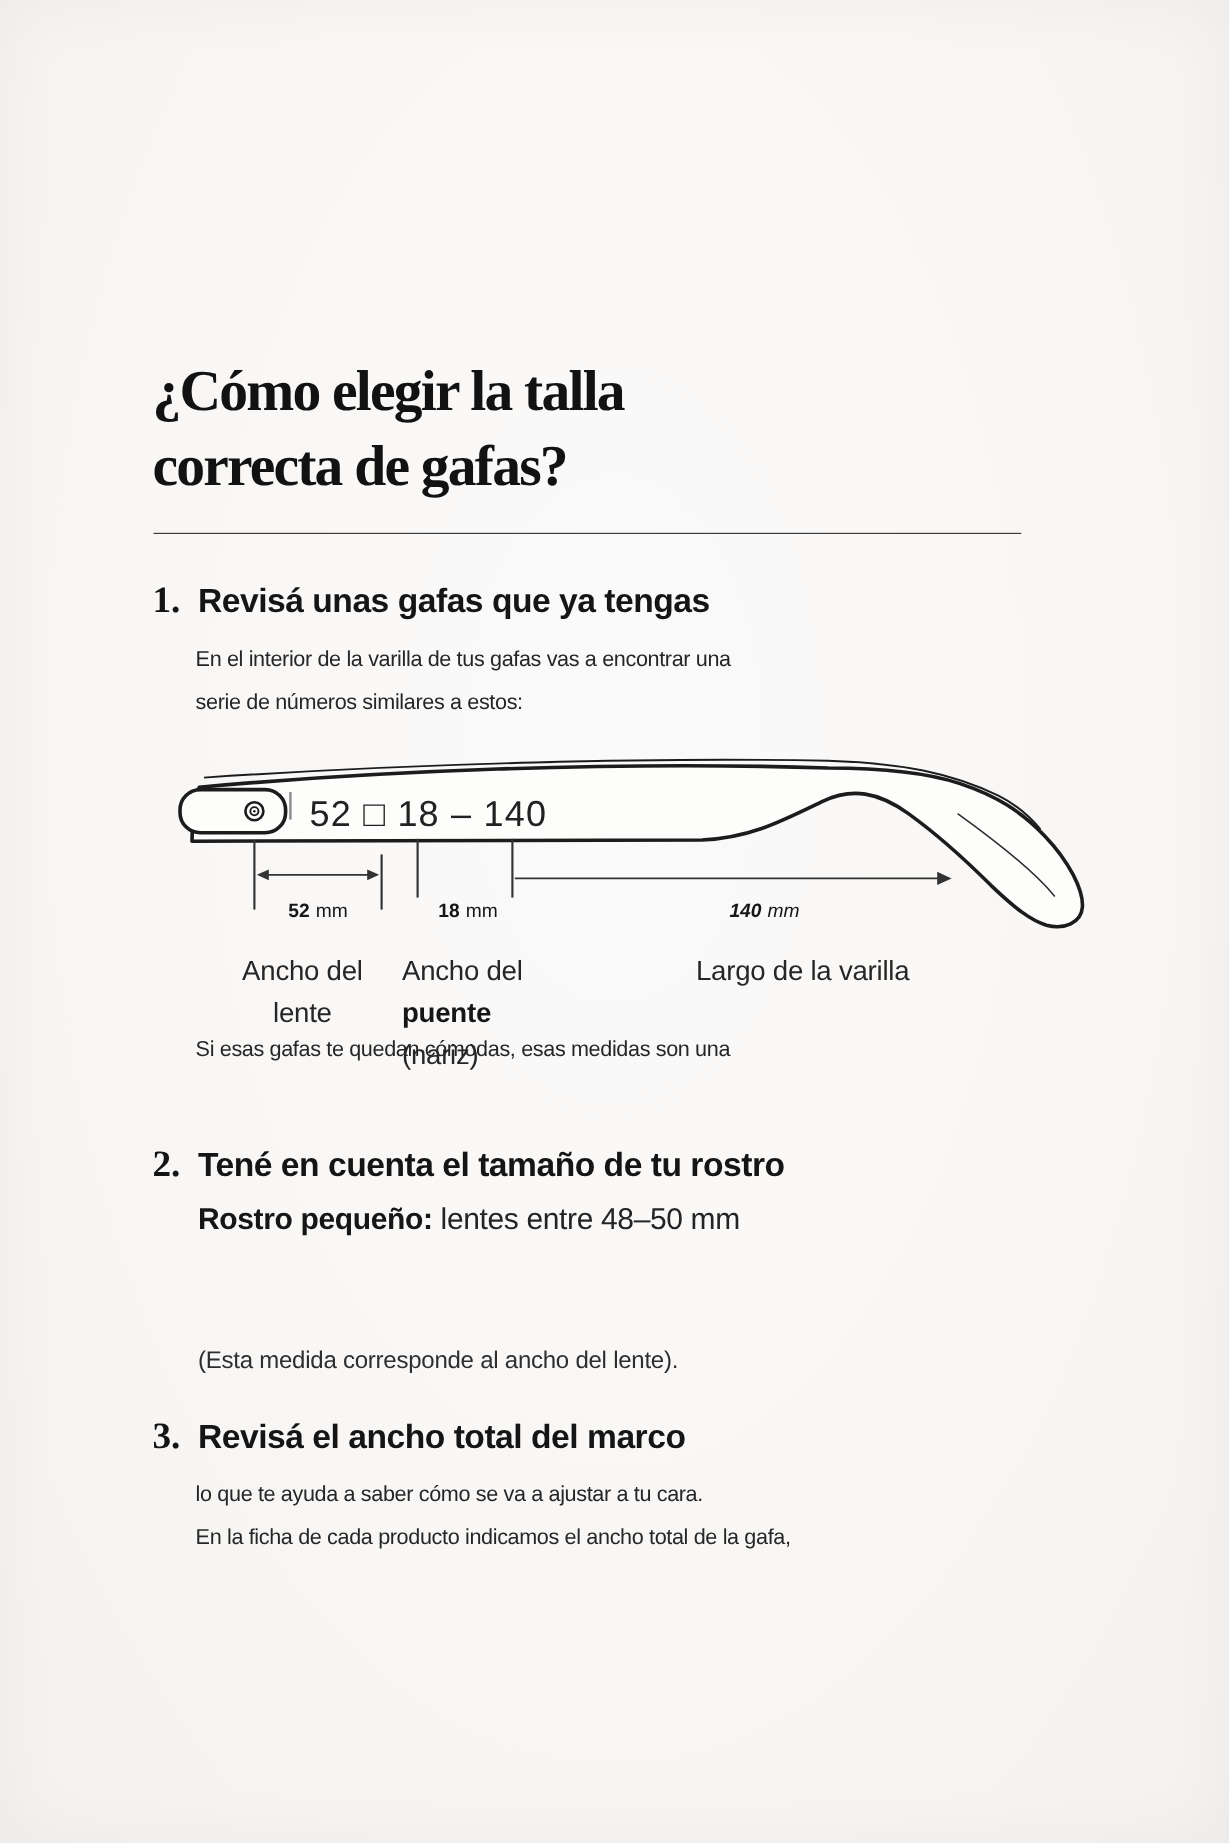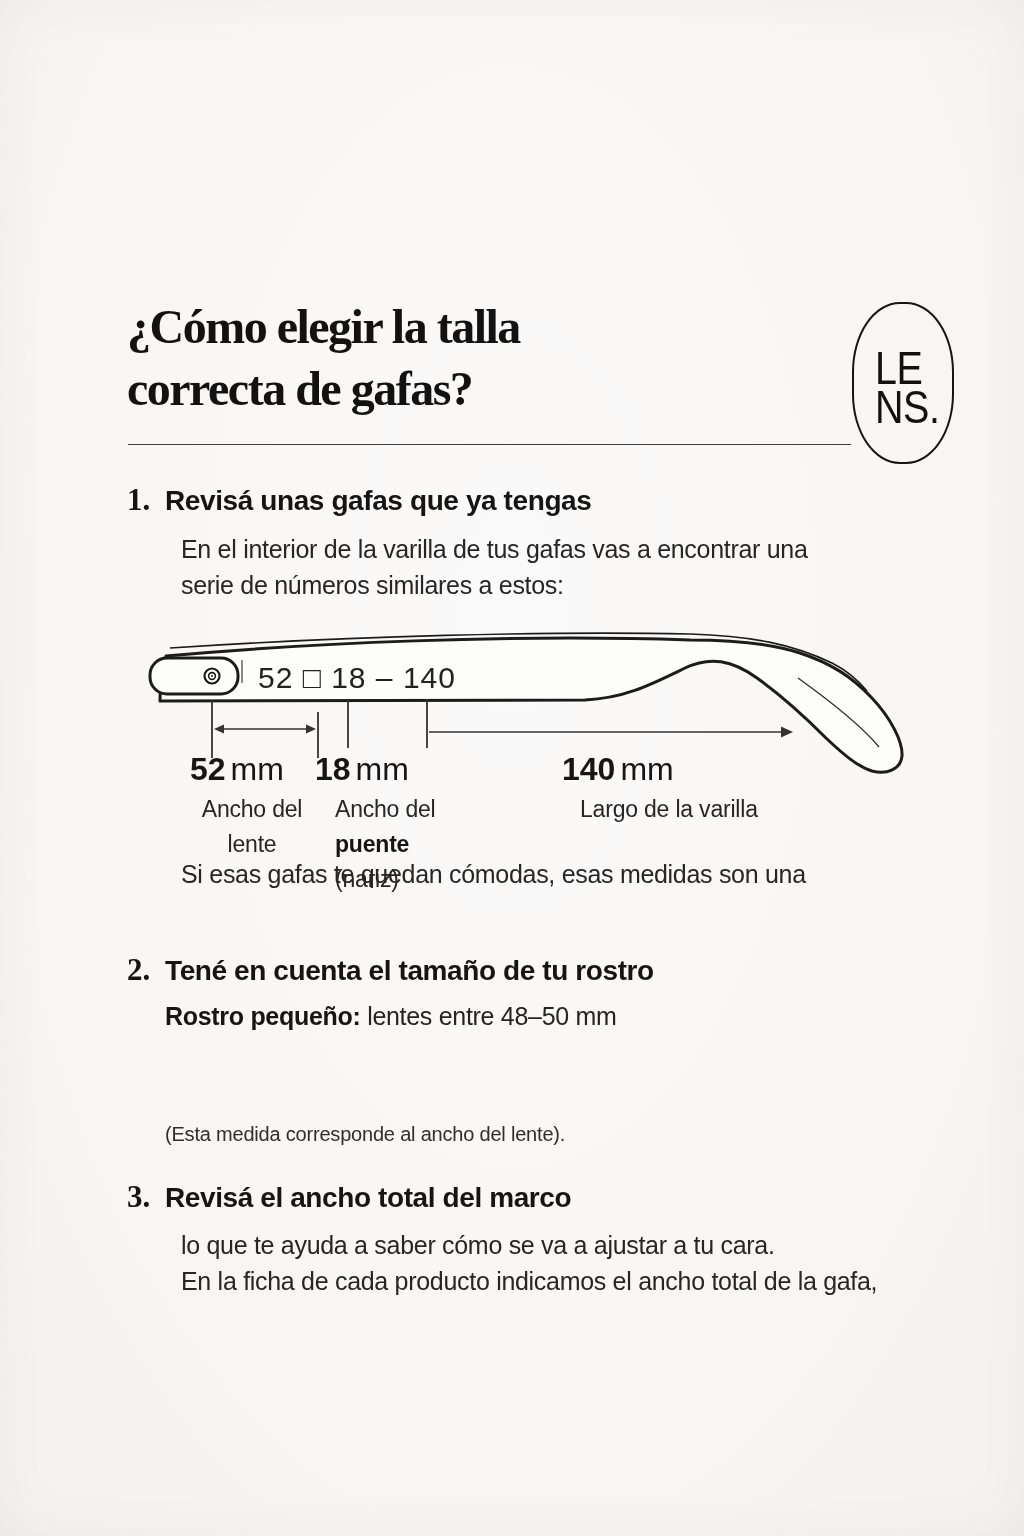--- a/index.html
+++ b/index.html
@@ -99,12 +99,6 @@
     <span>correcta de gafas?</span>
   </h1>
 
-  <div class="logo-oval">
-    <div class="logo-text">
-      <span>LE</span>
-      <span>NS.</span>
-    </div>
-  </div>
 
   <div class="divider"></div>
 

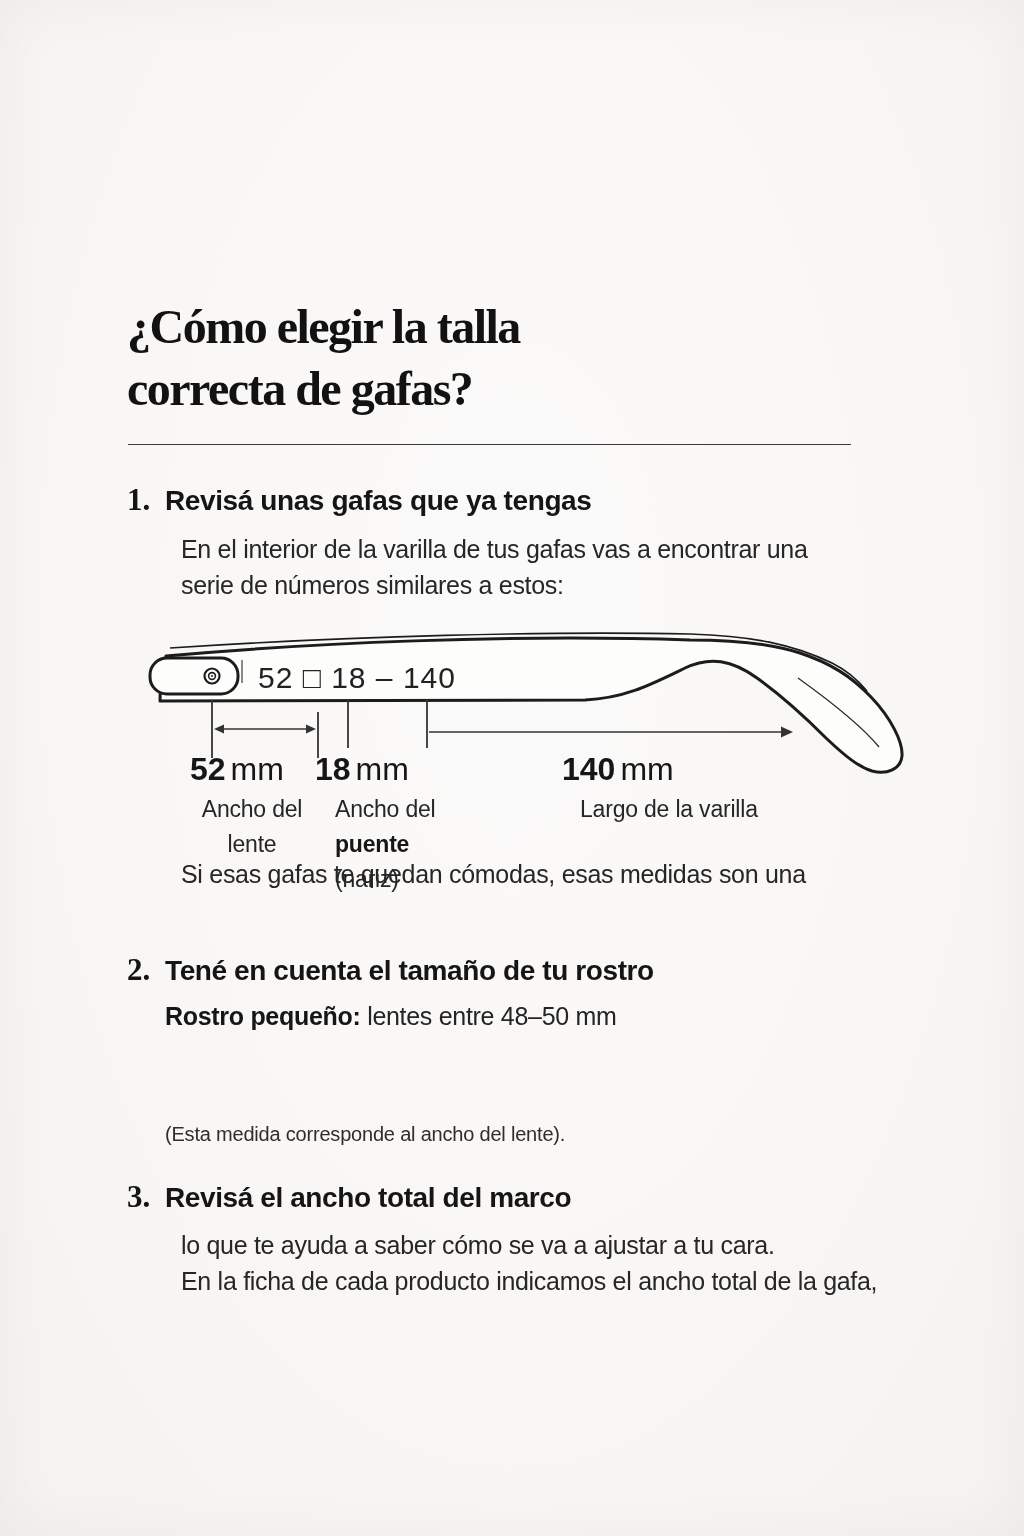--- a/index.html
+++ b/index.html
@@ -56,8 +56,8 @@
   }
   
   .para {
-    position:absolute; left:181px;
-    font-size:25px; line-height:36px; letter-spacing:-0.3px; color:#262626;
+    position:absolute; left:163px;
+    font-size:18px; line-height:36px; letter-spacing:-0.3px; color:#262626;
   }
   .para span { display:block; white-space:nowrap; }
   .rostro {

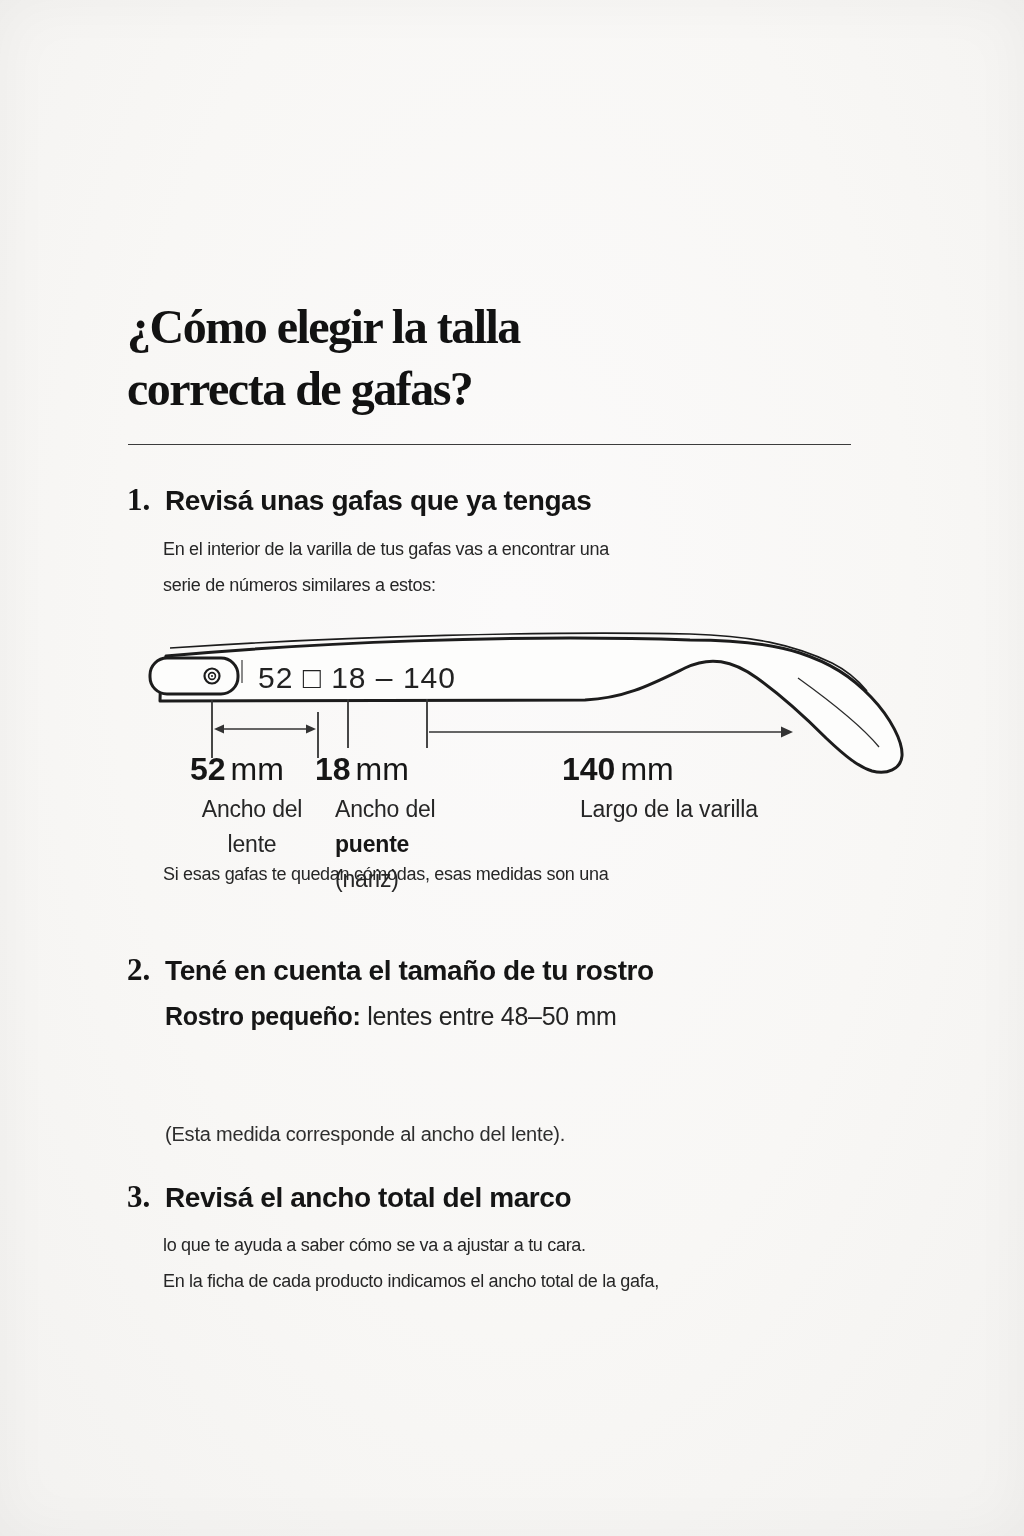--- a/index.html
+++ b/index.html
@@ -76,7 +76,7 @@
   .diagram svg { position:absolute; left:0; top:0; }
   .meas-num {
     position:absolute; top:136px; width:150px;
-    text-align:left; font-size:32px; font-weight:700; color:#161616;
+    text-align:center; font-size:16px; font-weight:700; color:#161616;
     white-space:nowrap;
   }
   .meas-num .unit { font-weight:400; margin-left:5px; }

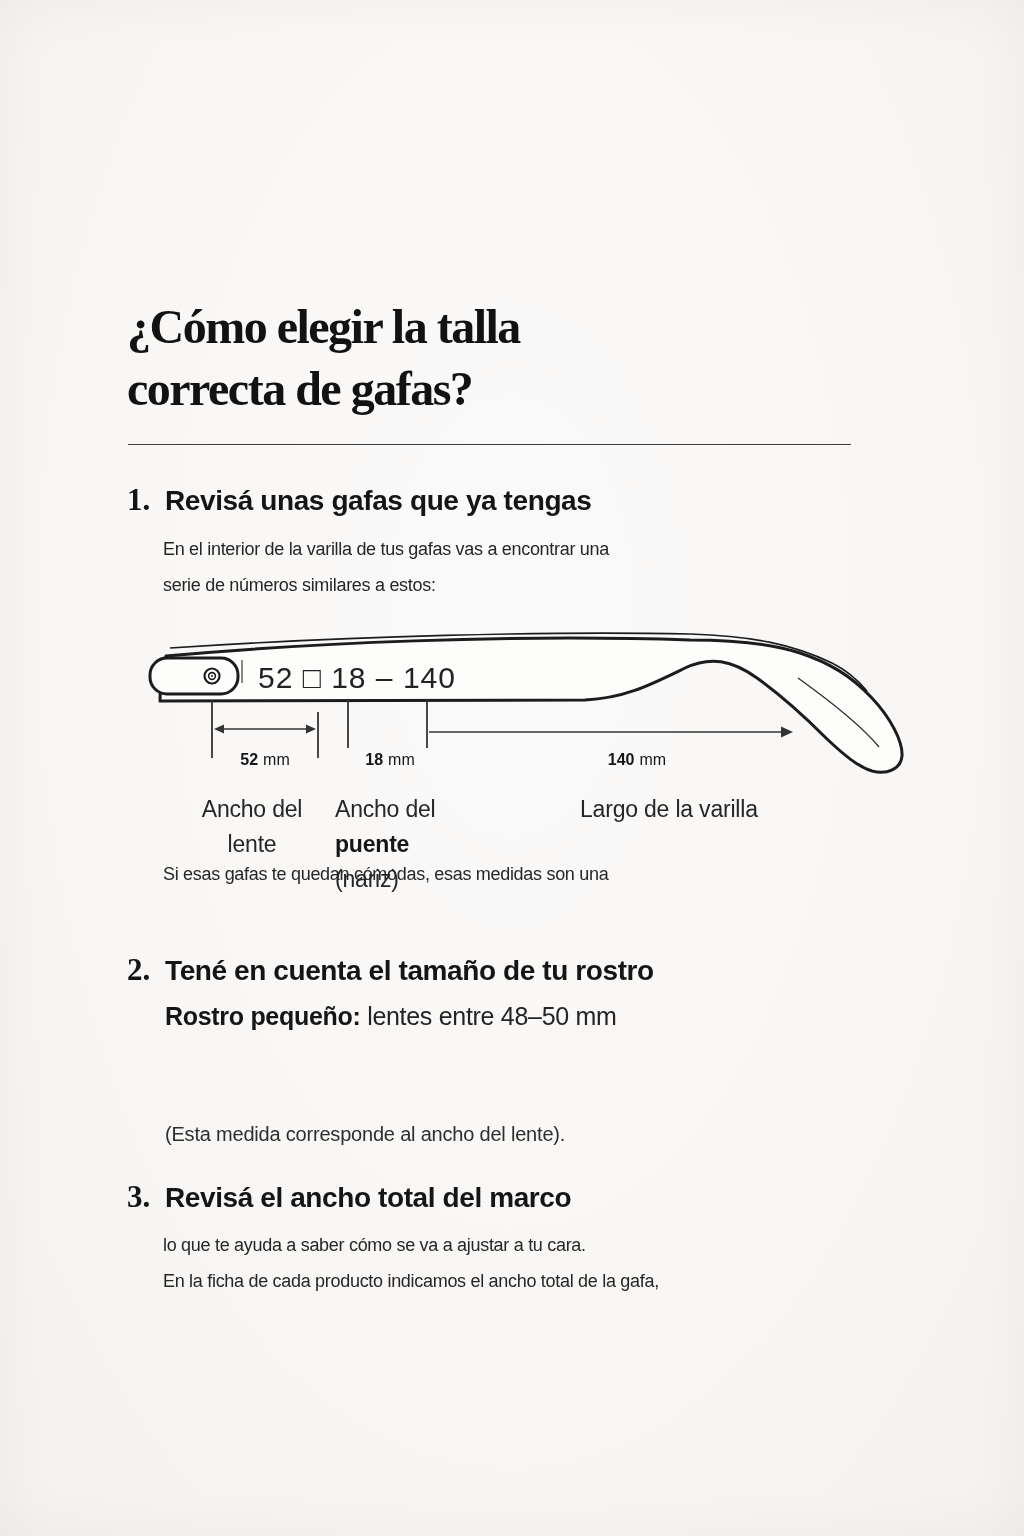--- a/index.html
+++ b/index.html
@@ -161,7 +161,7 @@
 
     <div class="meas-num" style="left:60px;"><b>52</b><span class="unit">mm</span></div>
     <div class="meas-num" style="left:185px;"><b>18</b><span class="unit">mm</span></div>
-    <div class="meas-num" style="left:432px;"><b>140</b><span class="unit">mm</span></div>
+    <div class="meas-num" style="left:432px;font-style:italic;"><b>140</b><span class="unit">mm</span></div>
 
     <div class="meas-label centered" style="left:37px; width:170px;">
       <span>Ancho del</span>

